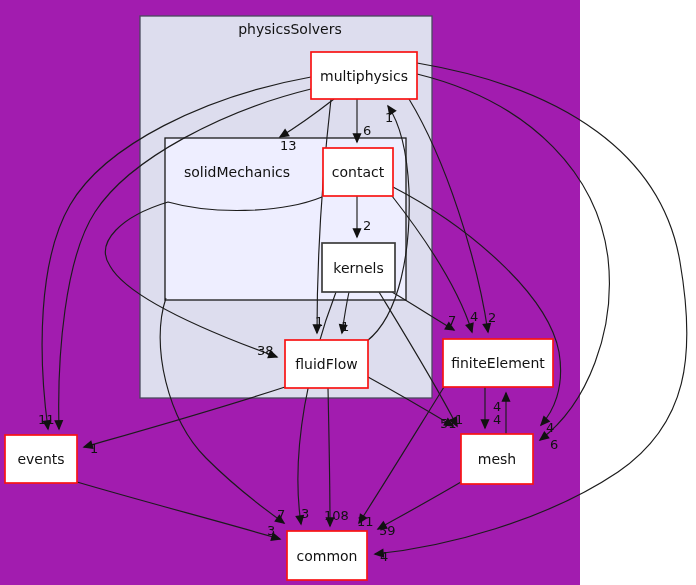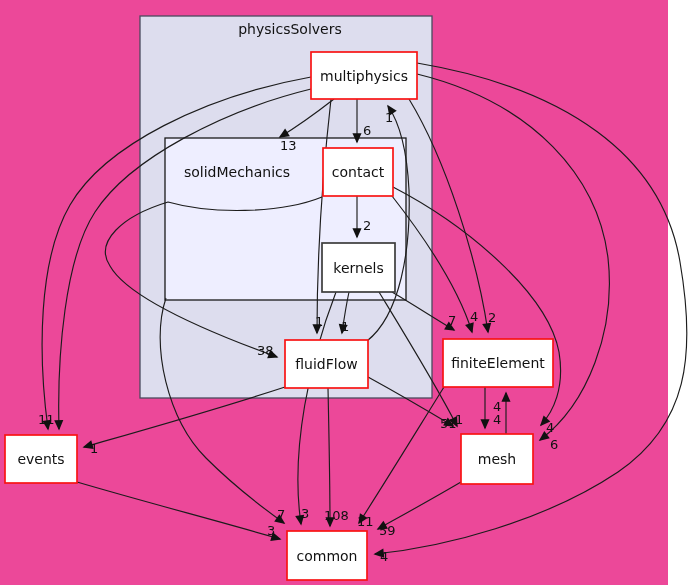--- a/index.html
+++ b/index.html
@@ -3,7 +3,7 @@
 <meta charset="utf-8">
 <style>
   html,body{margin:0;padding:0;background:#ffffff;}
-  #canvas{position:relative;width:668px;height:585px;background:#ec4899;
+  #canvas{position:relative;width:580px;height:585px;background:#a21caf;
           font-family:"DejaVu Sans","Liberation Sans",sans-serif;}
   svg{position:absolute;left:0;top:0;}
   text{font-family:"DejaVu Sans","Liberation Sans",sans-serif;fill:#111111;}

